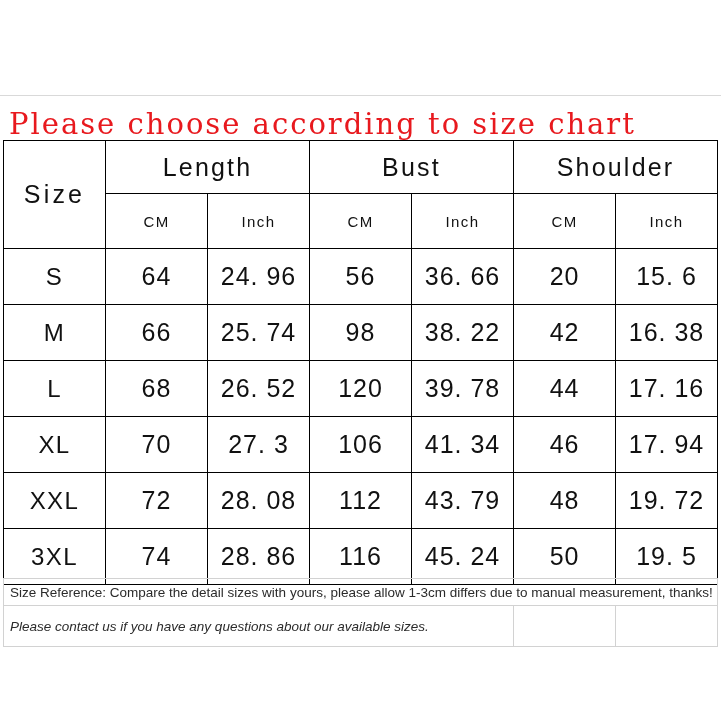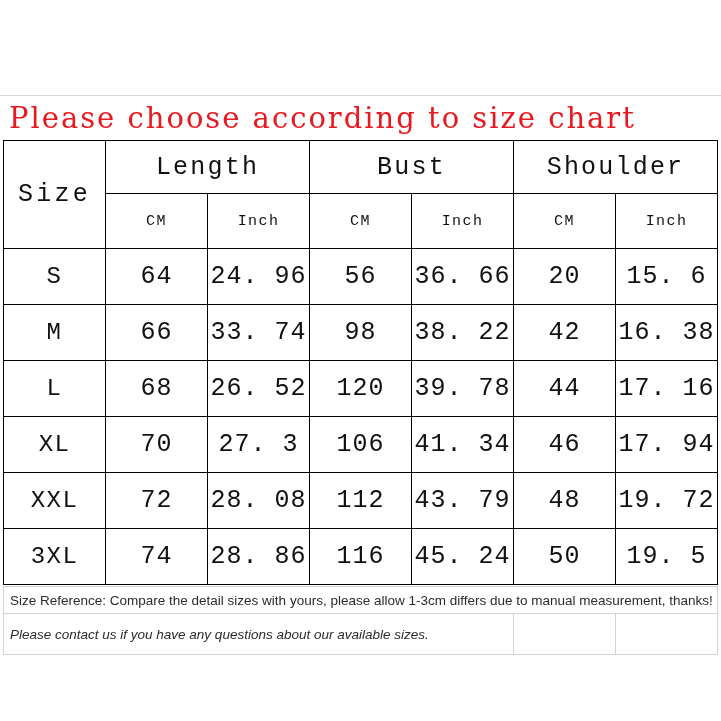--- a/index.html
+++ b/index.html
@@ -36,7 +36,7 @@
   .title-band {
     position: absolute;
     left: 0;
-    top: 96px;
+    top: 102px;
     width: 721px;
     height: 44px;
     display: flex;

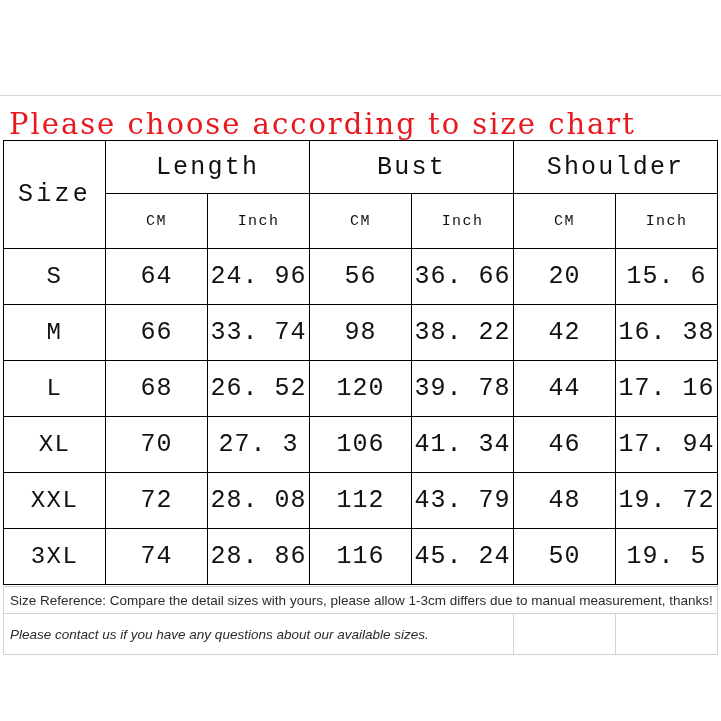--- a/index.html
+++ b/index.html
@@ -67,7 +67,7 @@
     text-align: center;
     vertical-align: middle;
     font-weight: normal;
-    font-family: Liberation Mono, monospace;
+    font-family: Liberation Sans, sans-serif;
     color: #111111;
     padding: 0;
   }

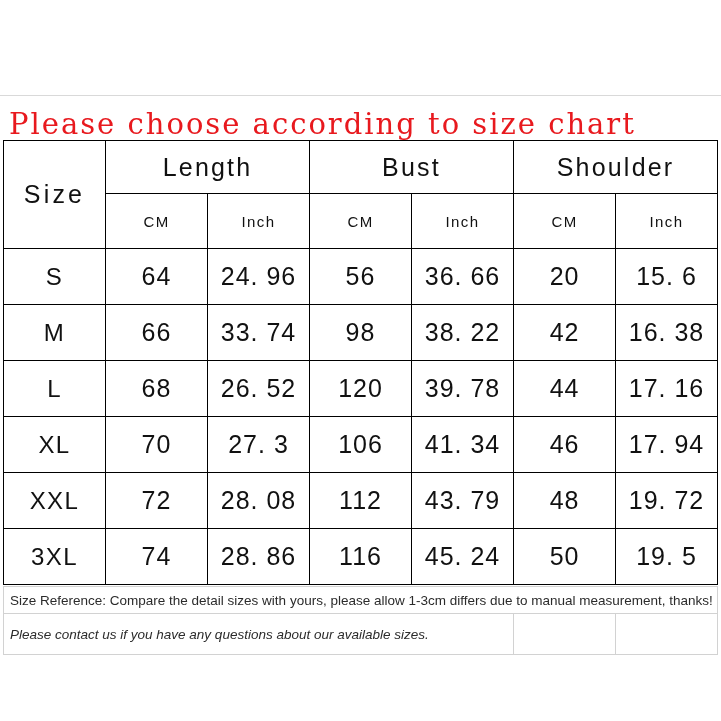--- a/index.html
+++ b/index.html
@@ -173,7 +173,7 @@
       <tr class="data-row">
         <td class="sz">M</td>
         <td>66</td>
-        <td>33. 74</td>
+        <td>25. 74</td>
         <td>98</td>
         <td>38. 22</td>
         <td>42</td>

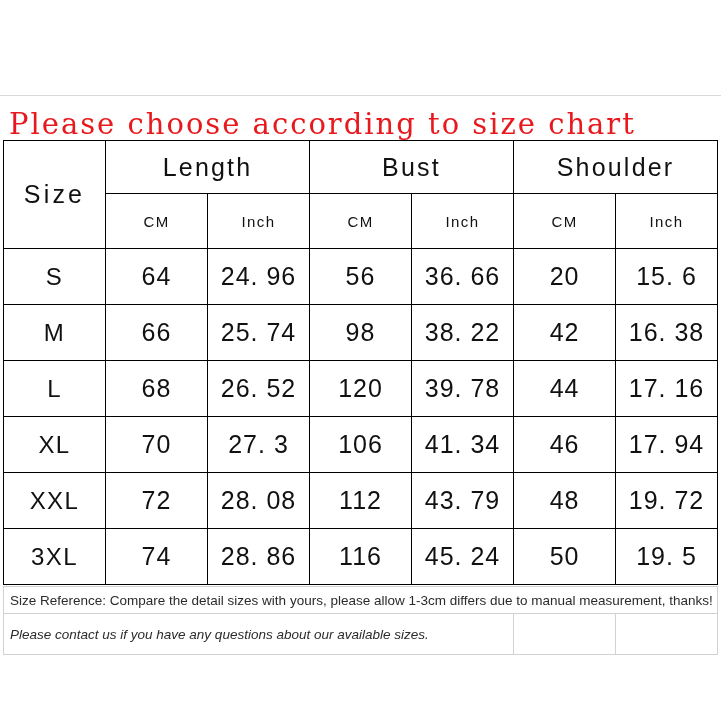--- a/index.html
+++ b/index.html
@@ -107,7 +107,6 @@
     width: 715px;
     border-collapse: collapse;
     table-layout: fixed;
-    margin-top: 8px;
   }
   .notes td {
     border: 1px solid #d2d2d2;

